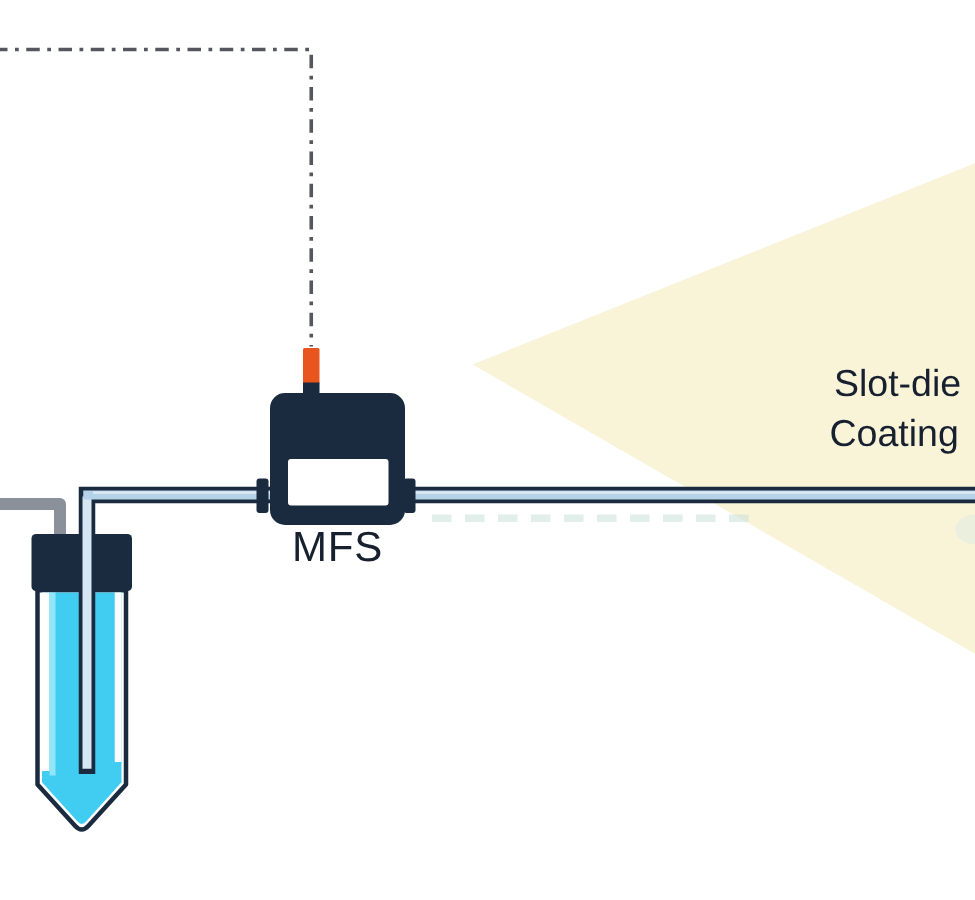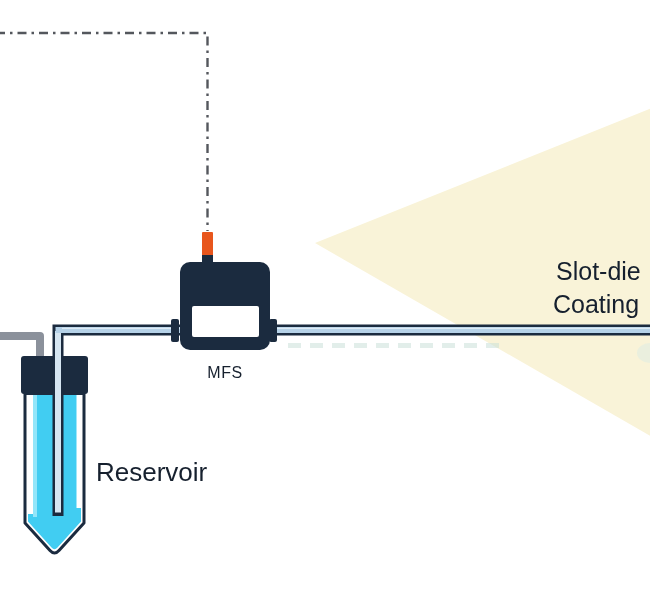--- a/index.html
+++ b/index.html
@@ -37,7 +37,6 @@
     position: absolute;
     color: var(--text);
     white-space: nowrap;
-    margin-top: 15px;
   }
   .label-mfs {
     left: 180px;

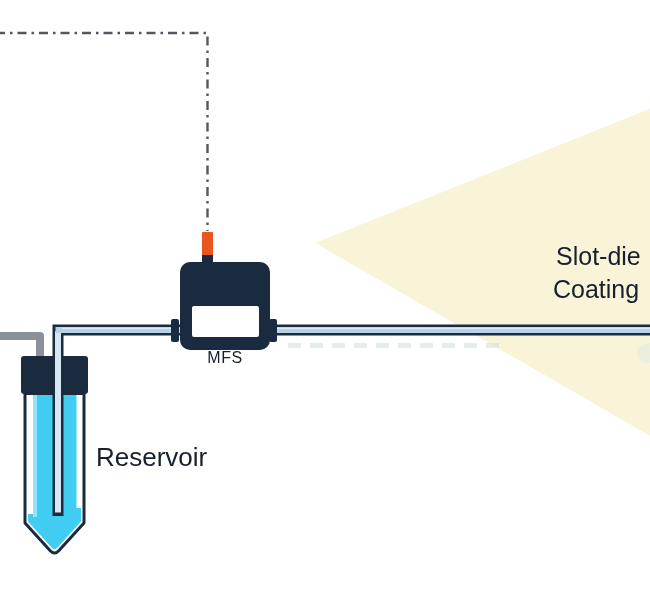--- a/index.html
+++ b/index.html
@@ -43,7 +43,7 @@
     top: 349px;
     width: 90px;
     text-align: center;
-    font-size: 16px;
+    font-size: 28px;
     font-weight: 400;
     letter-spacing: 0.5px;
   }

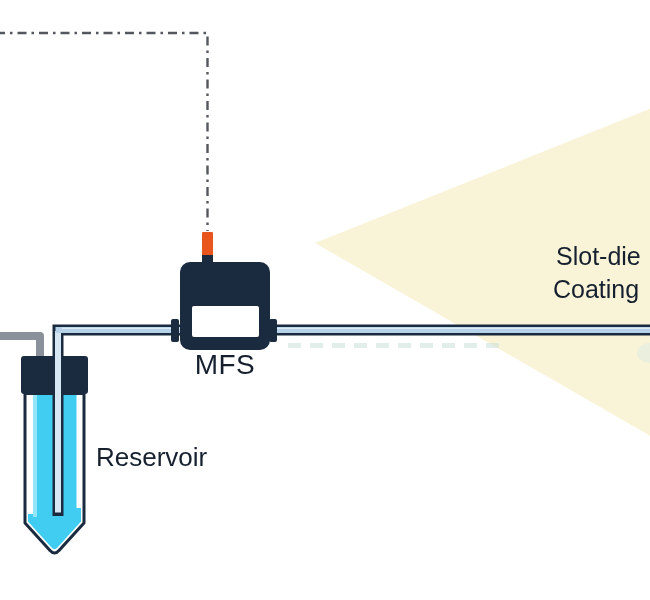--- a/index.html
+++ b/index.html
@@ -108,7 +108,6 @@
 
   <div class="label label-mfs">MFS</div>
 
-  <div class="label label-reservoir">Reservoir</div>
 
   <div class="label label-slotdie">
     <div class="line1">Slot-die</div>

